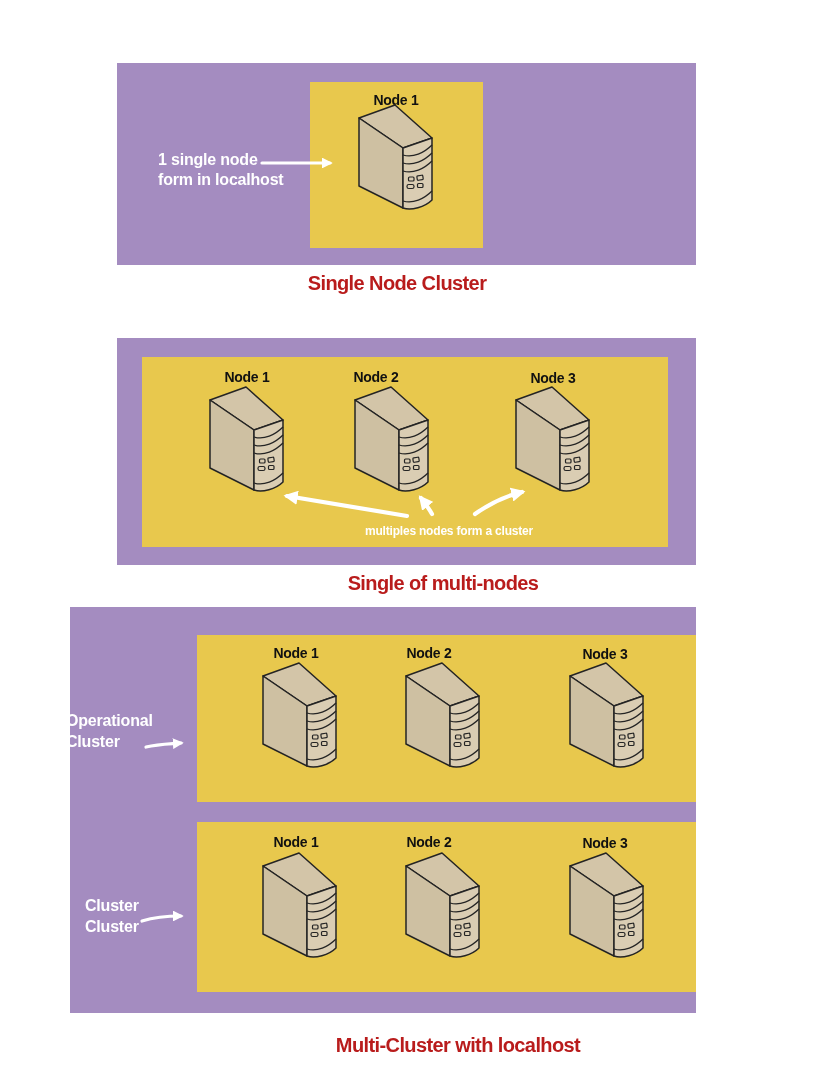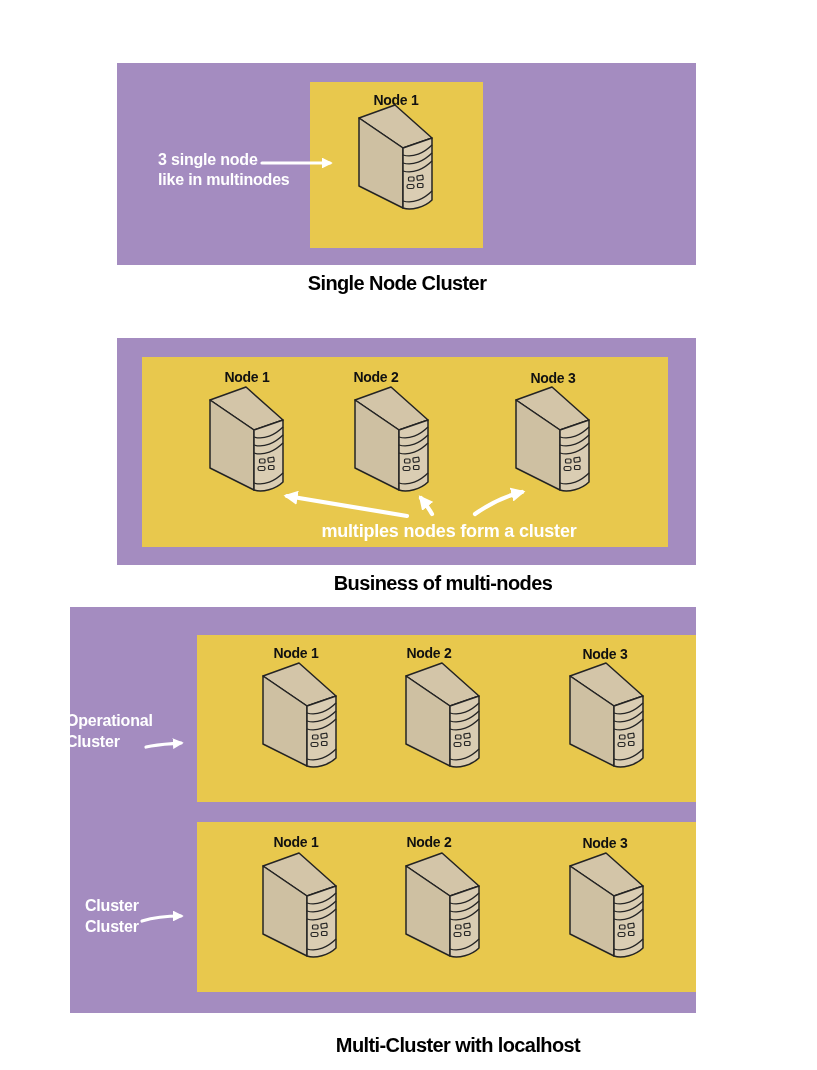--- a/index.html
+++ b/index.html
@@ -62,7 +62,7 @@
     </svg>
 
   <div class="white-note" style="left:158px;top:150px">
-    <div>3 single node</div>
+    <div>1 single node</div>
     <div>like in multinodes</div>
   </div>
 

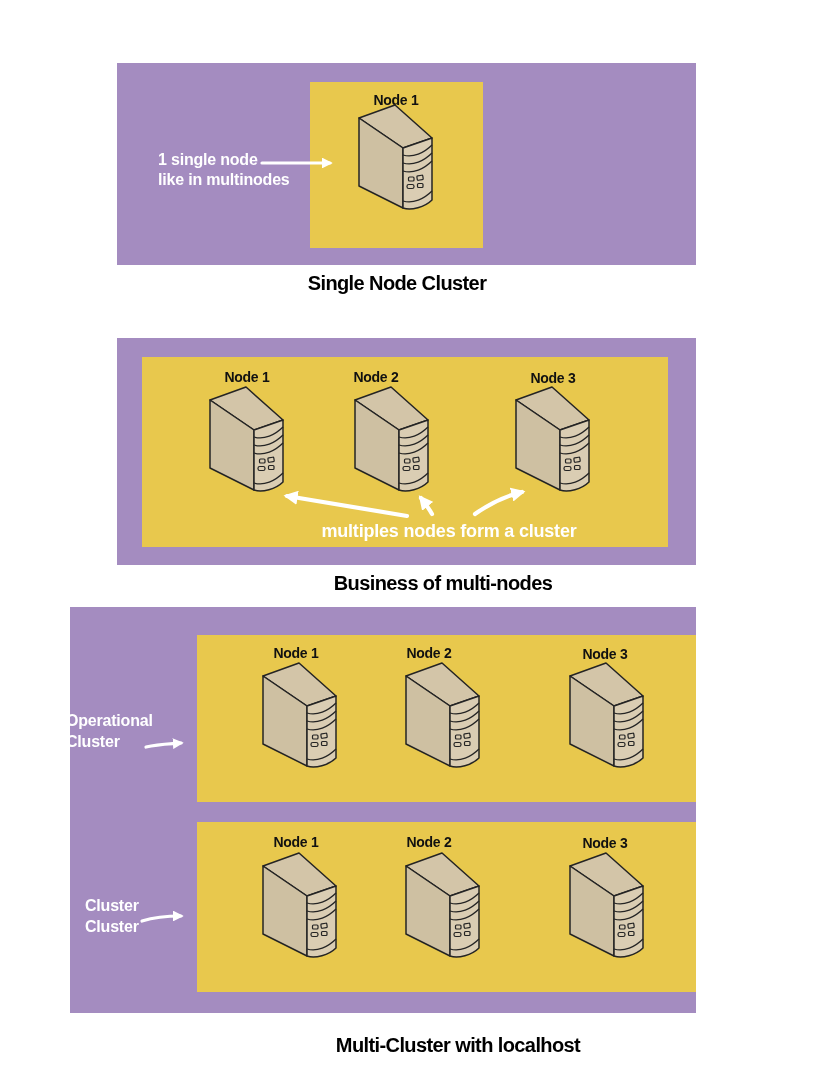--- a/index.html
+++ b/index.html
@@ -63,7 +63,7 @@
 
   <div class="white-note" style="left:158px;top:150px">
     <div>1 single node</div>
-    <div>like in multinodes</div>
+    <div>form in localhost</div>
   </div>
 
   <div class="sec-title" style="left:397px;top:272px">Single Node Cluster</div>

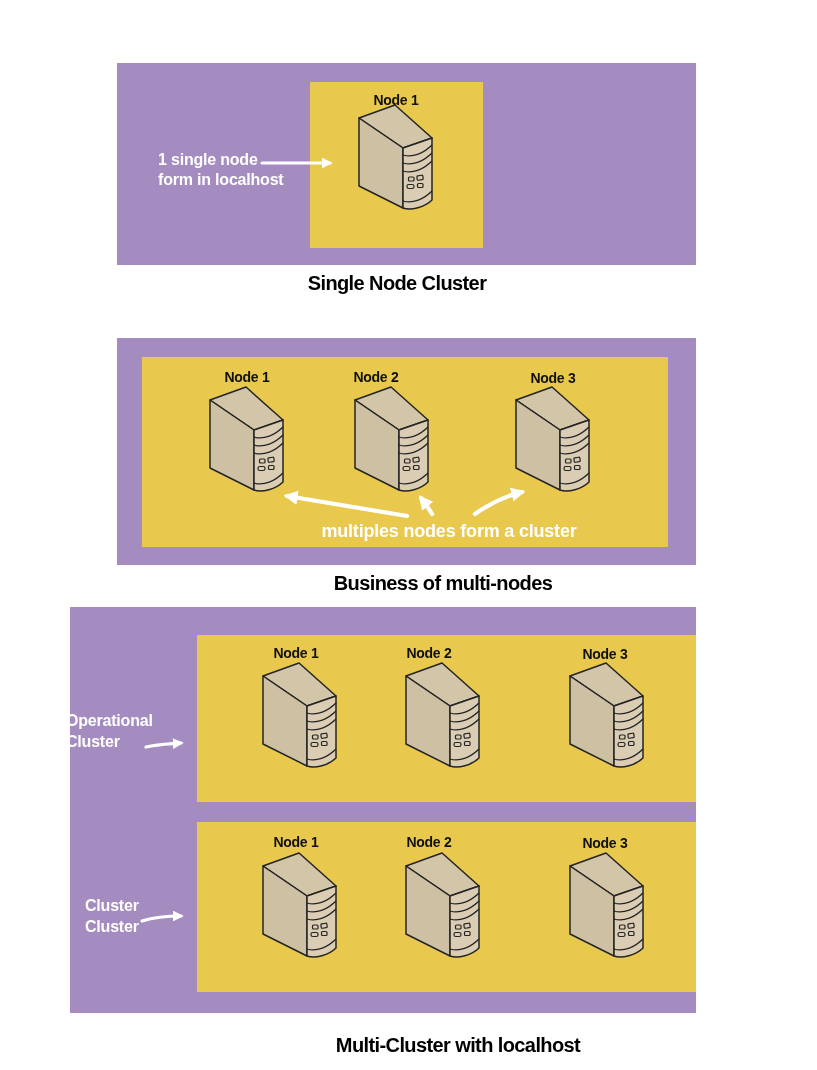--- a/index.html
+++ b/index.html
@@ -16,7 +16,7 @@
   }
   .sec-title{
     position:absolute;transform:translateX(-50%);
-    font-size:20px;font-weight:bold;color:#000000;letter-spacing:-0.6px;white-space:nowrap;
+    font-size:20px;font-weight:bold;color:#b91c1c;letter-spacing:-0.6px;white-space:nowrap;
   }
   .white-note{
     position:absolute;color:#ffffff;font-weight:bold;font-size:16px;line-height:20px;

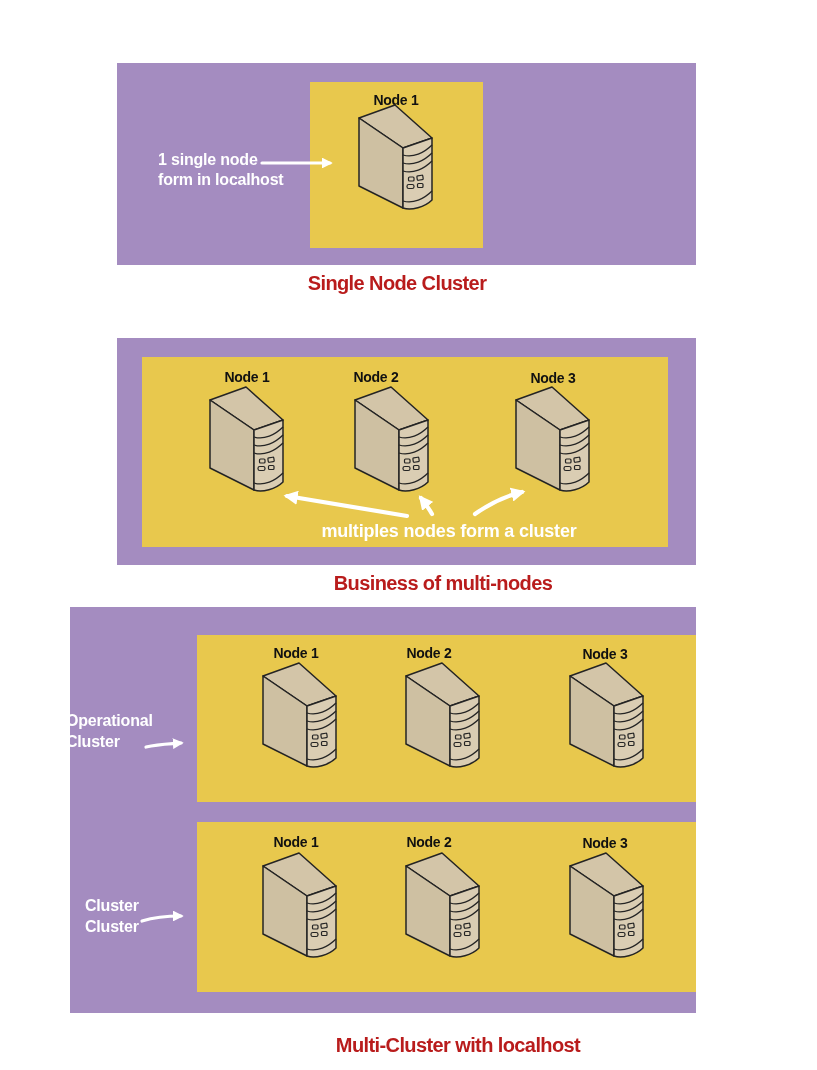--- a/index.html
+++ b/index.html
@@ -22,7 +22,7 @@
     position:absolute;color:#ffffff;font-weight:bold;font-size:16px;line-height:20px;
     letter-spacing:-0.2px;white-space:nowrap;
   }
-  .white-note.center{transform:translateX(-50%);font-size:18px;padding-left:38px;}
+  .white-note.center{transform:translateX(-50%);font-size:12px;padding-left:38px;}
   .server{position:absolute;display:block;}
   .overlay{position:absolute;left:0;top:0;pointer-events:none;}
 </style>

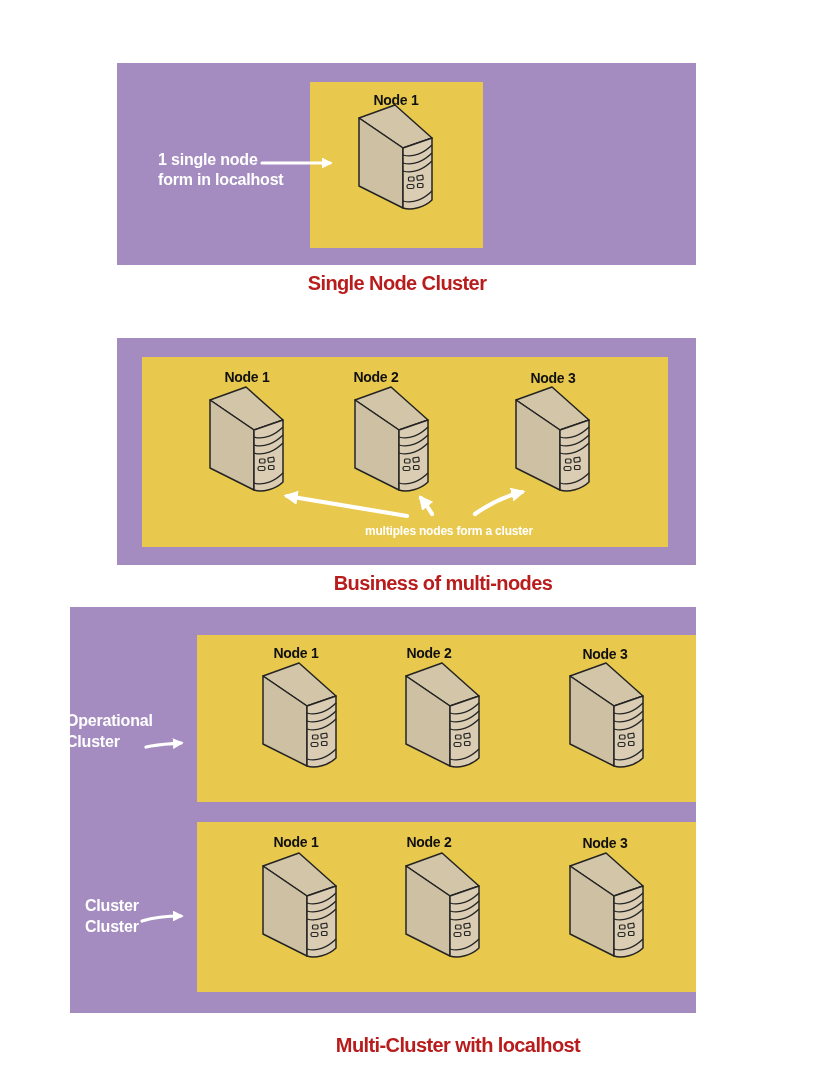--- a/index.html
+++ b/index.html
@@ -87,7 +87,7 @@
 
   <div class="white-note center" style="left:430px;top:521px">multiples nodes form a cluster</div>
 
-  <div class="sec-title" style="left:443px;top:572px">Business of multi-nodes</div>
+  <div class="sec-title" style="left:443px;top:572px">Single of multi-nodes</div>
 
   <div class="panel purple" style="left:70px;top:607px;width:678px;height:406px"></div>
   <div class="panel yellow" style="left:197px;top:635px;width:524px;height:167px"></div>

